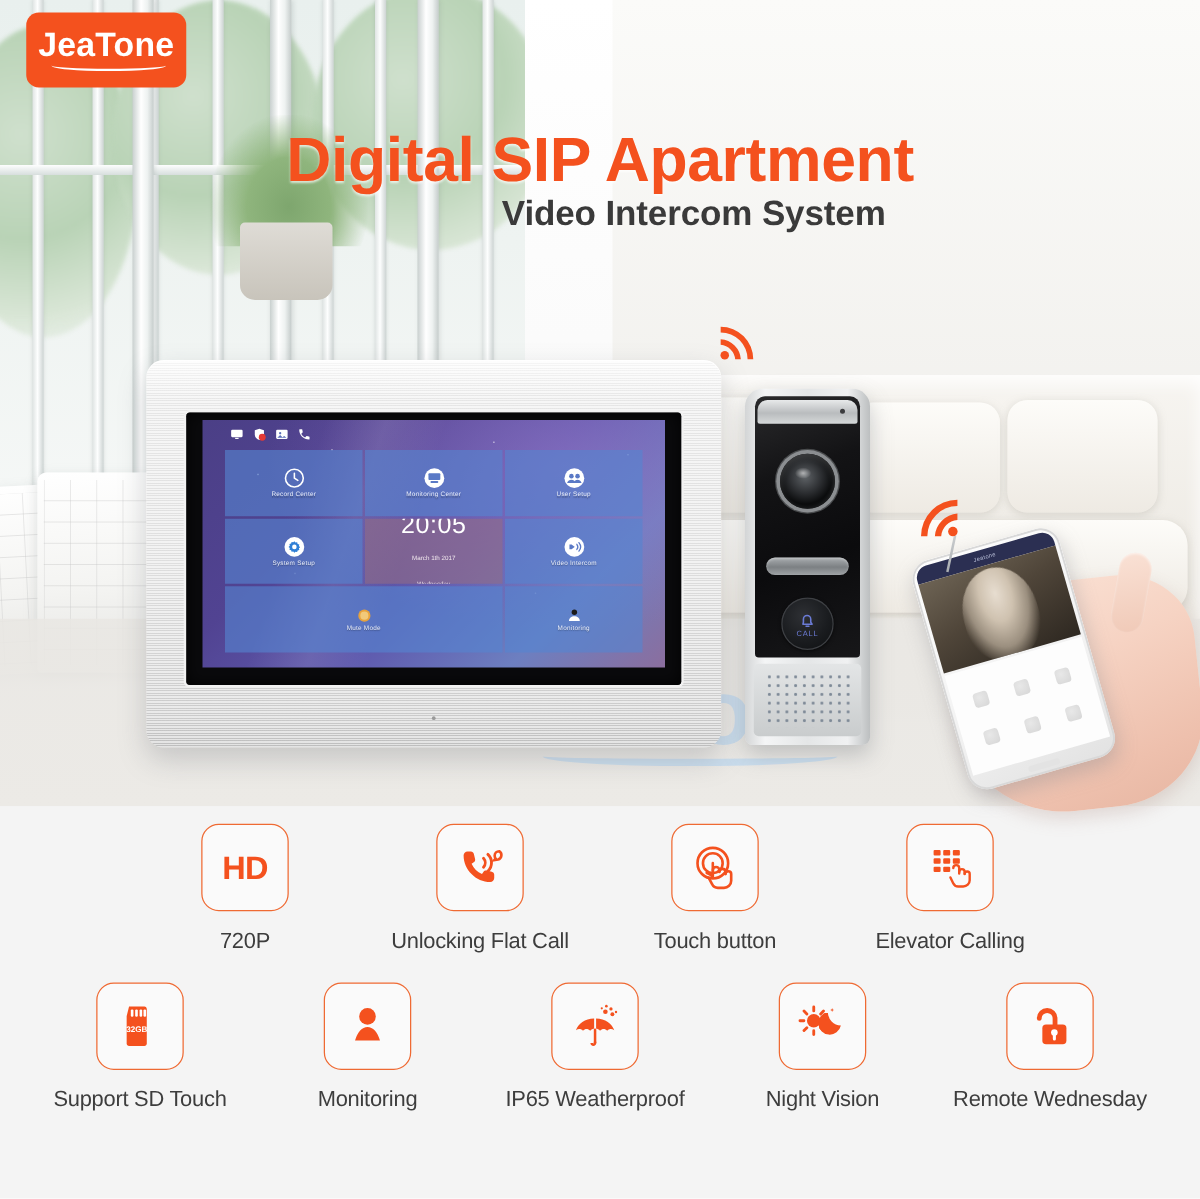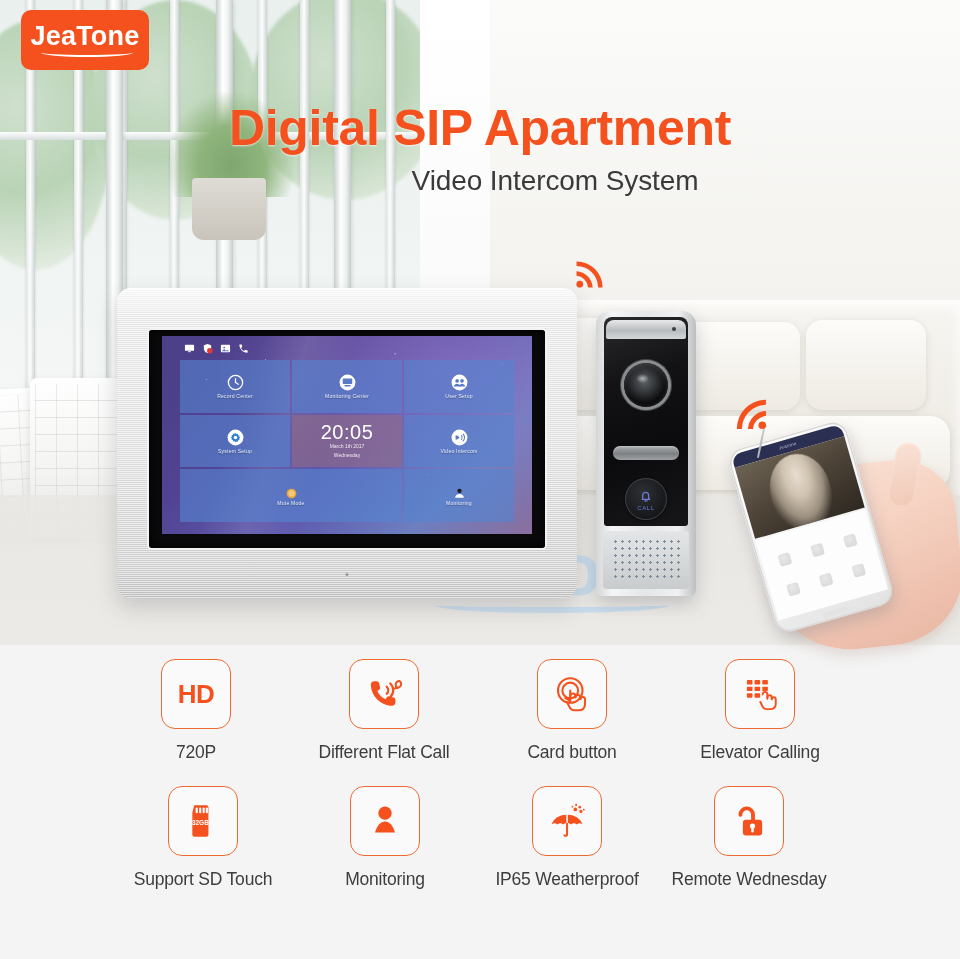--- a/index.html
+++ b/index.html
@@ -125,7 +125,7 @@
     line-height: 1.05; text-shadow: 0 1px 2px rgba(255,255,255,.7);
   }
   .headline h2 {
-    margin-top: 10px; color: #3a3a3a; font-size: 28px; font-weight: 400;
+    color: #3a3a3a; font-size: 28px; font-weight: 700;
     letter-spacing: -.1px;
     padding-left: 150px;
   }

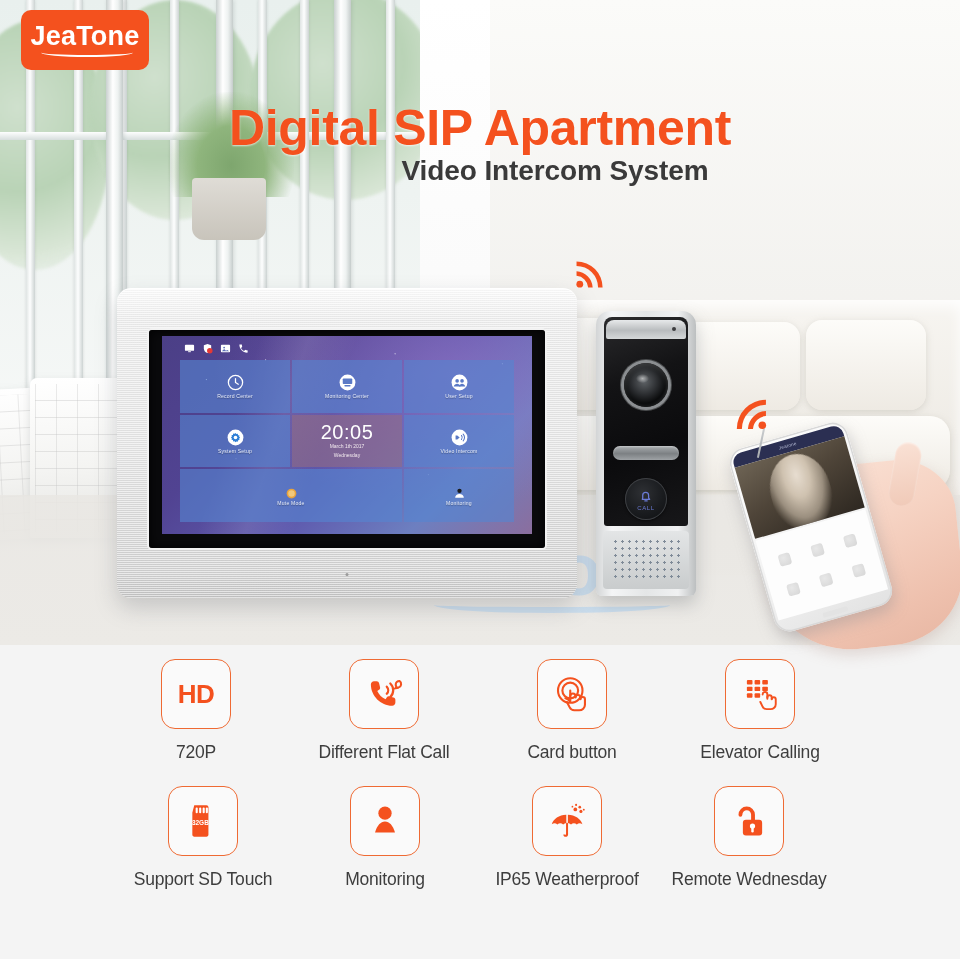--- a/index.html
+++ b/index.html
@@ -206,7 +206,7 @@
   }
   .tile-clock {
     background: rgba(150,110,130,.55);
-    justify-content: center; gap: 1px;
+    justify-content: center; gap: 14px;
   }
   .clock-time { color:#fff; font-size: 20px; font-weight: 400; line-height: 1; letter-spacing: .5px; }
   .clock-date { color:#f2e9ee; font-size: 5px; line-height: 1.5; }

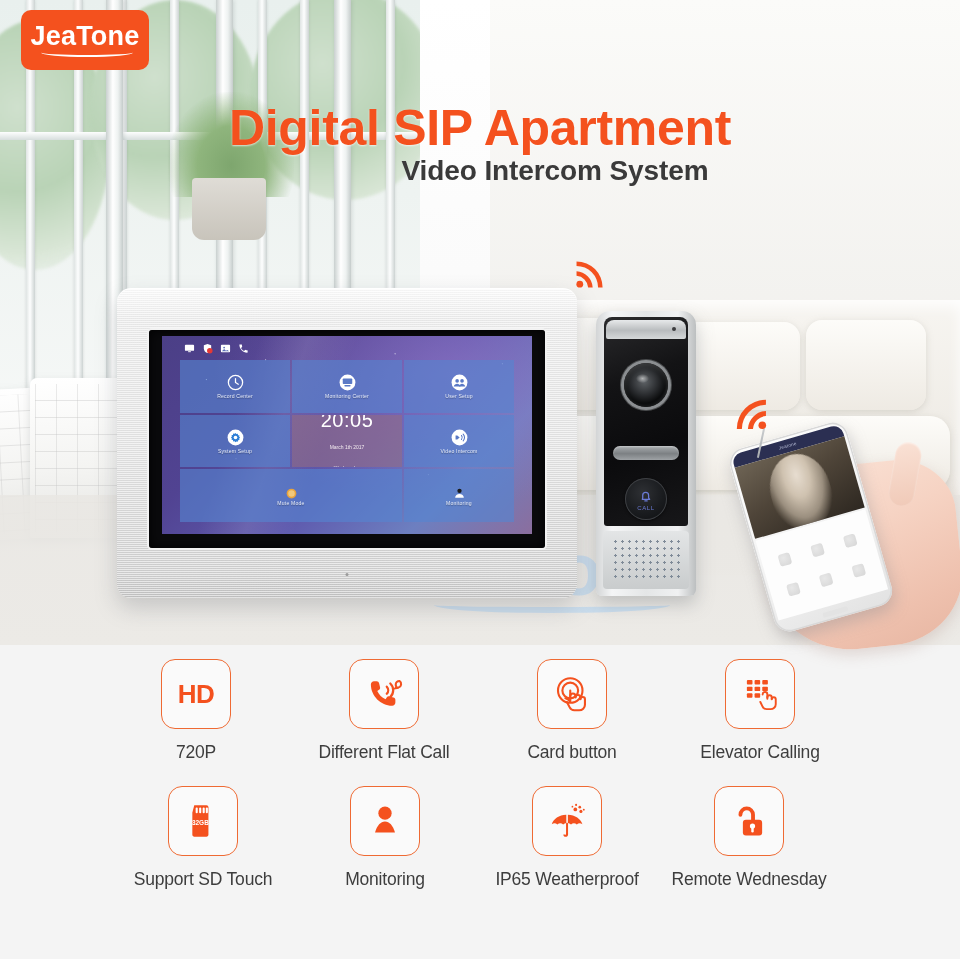--- a/index.html
+++ b/index.html
@@ -626,7 +626,7 @@
             <path d="M41.6 9.1a4.2 4.2 0 00-4.2 4.2c0 .9.3 1.8.8 2.5l-1.2 1.5 3.5-.6a4.2 4.2 0 001.1-7.6z" stroke-width="2.4"></path>
           </svg>
         </div>
-        <div class="feature-label">Different Flat Call</div>
+        <div class="feature-label">Unlocking Flat Call</div>
       </div>
 
       <div class="feature">

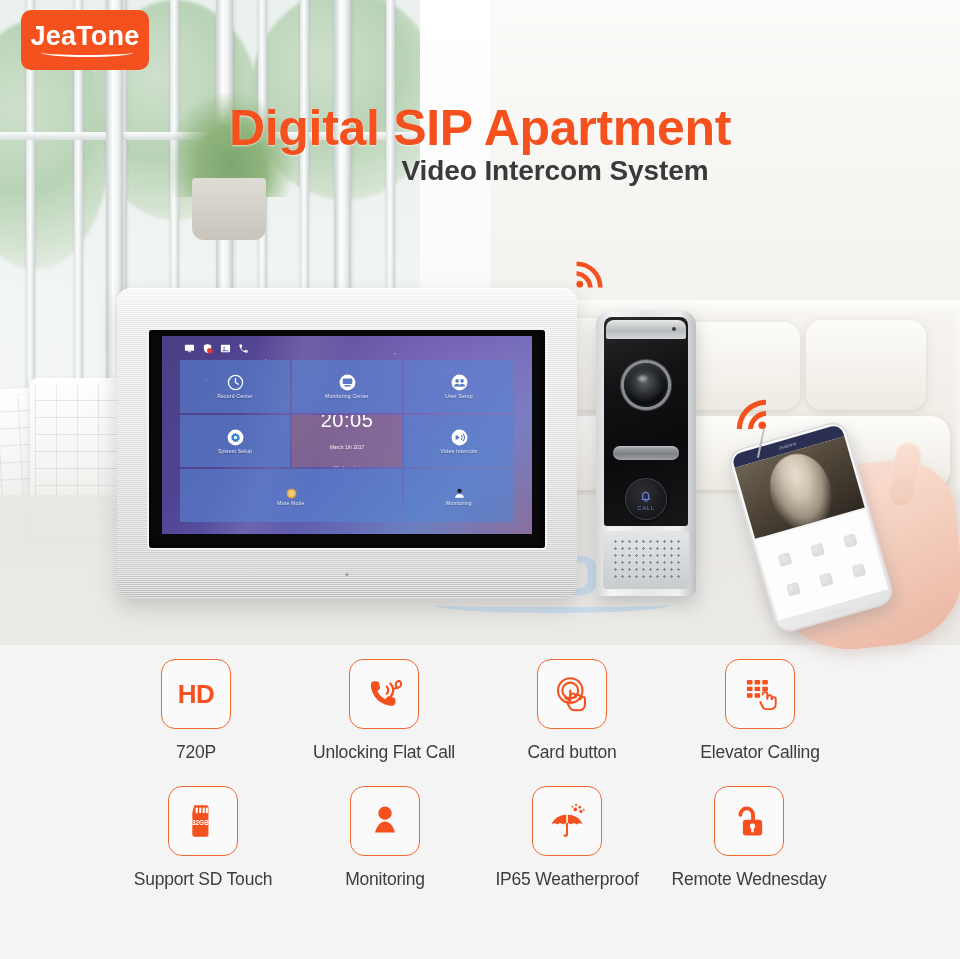--- a/index.html
+++ b/index.html
@@ -640,7 +640,7 @@
             <path d="M33.6 30c0-1.5 1.2-2.6 2.6-2.6s2.6 1.1 2.6 2.6v6.2c0 3.6-3 6.4-6.6 6.4h-5.6c-2.5 0-4.3-1.4-5.4-3.6l-3-5.8"></path>
           </svg>
         </div>
-        <div class="feature-label">Card button</div>
+        <div class="feature-label">Touch button</div>
       </div>
 
       <div class="feature">

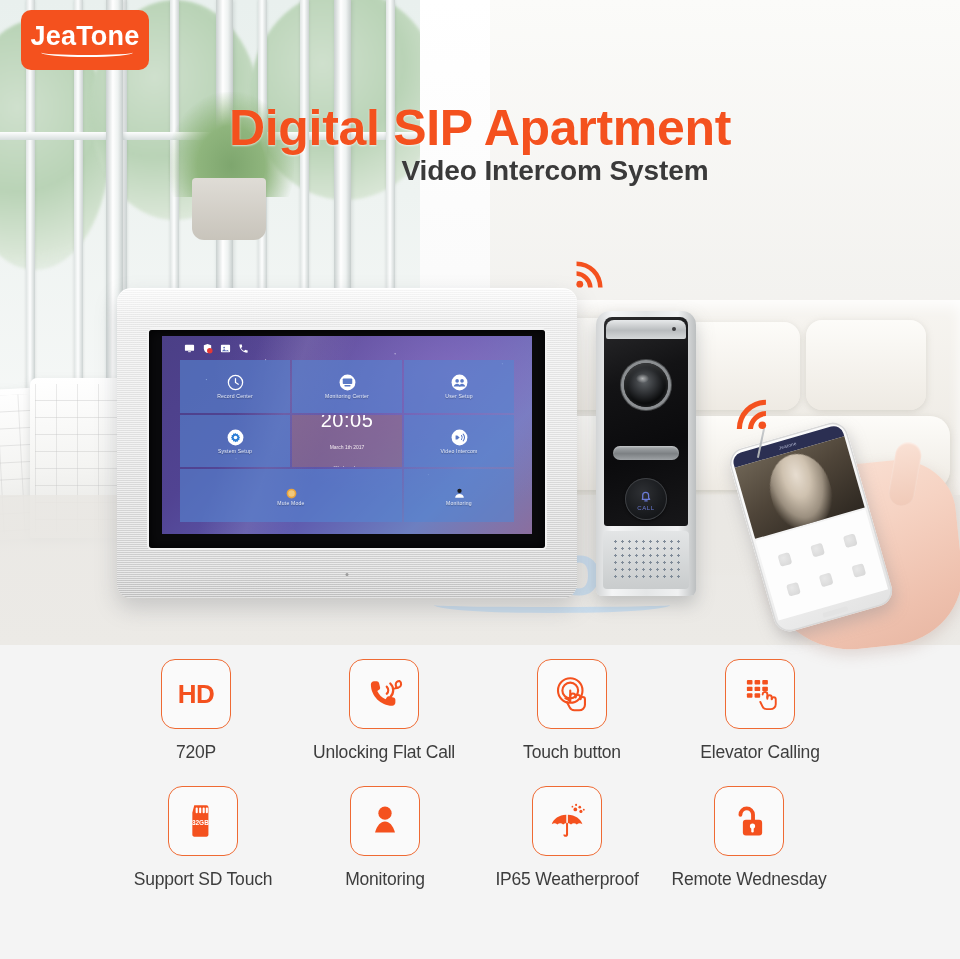--- a/index.html
+++ b/index.html
@@ -712,6 +712,20 @@
         <div class="feature-label">IP65 Weatherproof</div>
       </div>
 
+      <div class="feature">
+        <div class="feature-icon-box">
+          <svg viewBox="0 0 48 48" fill="#f4511e">
+            <circle cx="16" cy="19" r="6.2"></circle>
+            <g stroke="#f4511e" stroke-width="2.6" stroke-linecap="round">
+              <path d="M16 6.4v3.6M16 28v3.6M3.4 19H7M25 19h3.6M7.1 10.1l2.6 2.6M22.3 25.3l2.6 2.6M24.9 10.1l-2.6 2.6M9.7 25.3l-2.6 2.6"></path>
+            </g>
+            <path d="M40.8 23.4A10.4 10.4 0 1128.9 11a12.4 12.4 0 0011.9 12.4z"></path>
+            <path d="M27.2 12.6l.9 2.2 2.2.9-2.2.9-.9 2.2-.9-2.2-2.2-.9 2.2-.9z"></path>
+            <path d="M32.8 7.4l.5 1.3 1.3.5-1.3.5-.5 1.3-.5-1.3-1.3-.5 1.3-.5z"></path>
+          </svg>
+        </div>
+        <div class="feature-label">Night Vision</div>
+      </div>
 
       <div class="feature">
         <div class="feature-icon-box">

